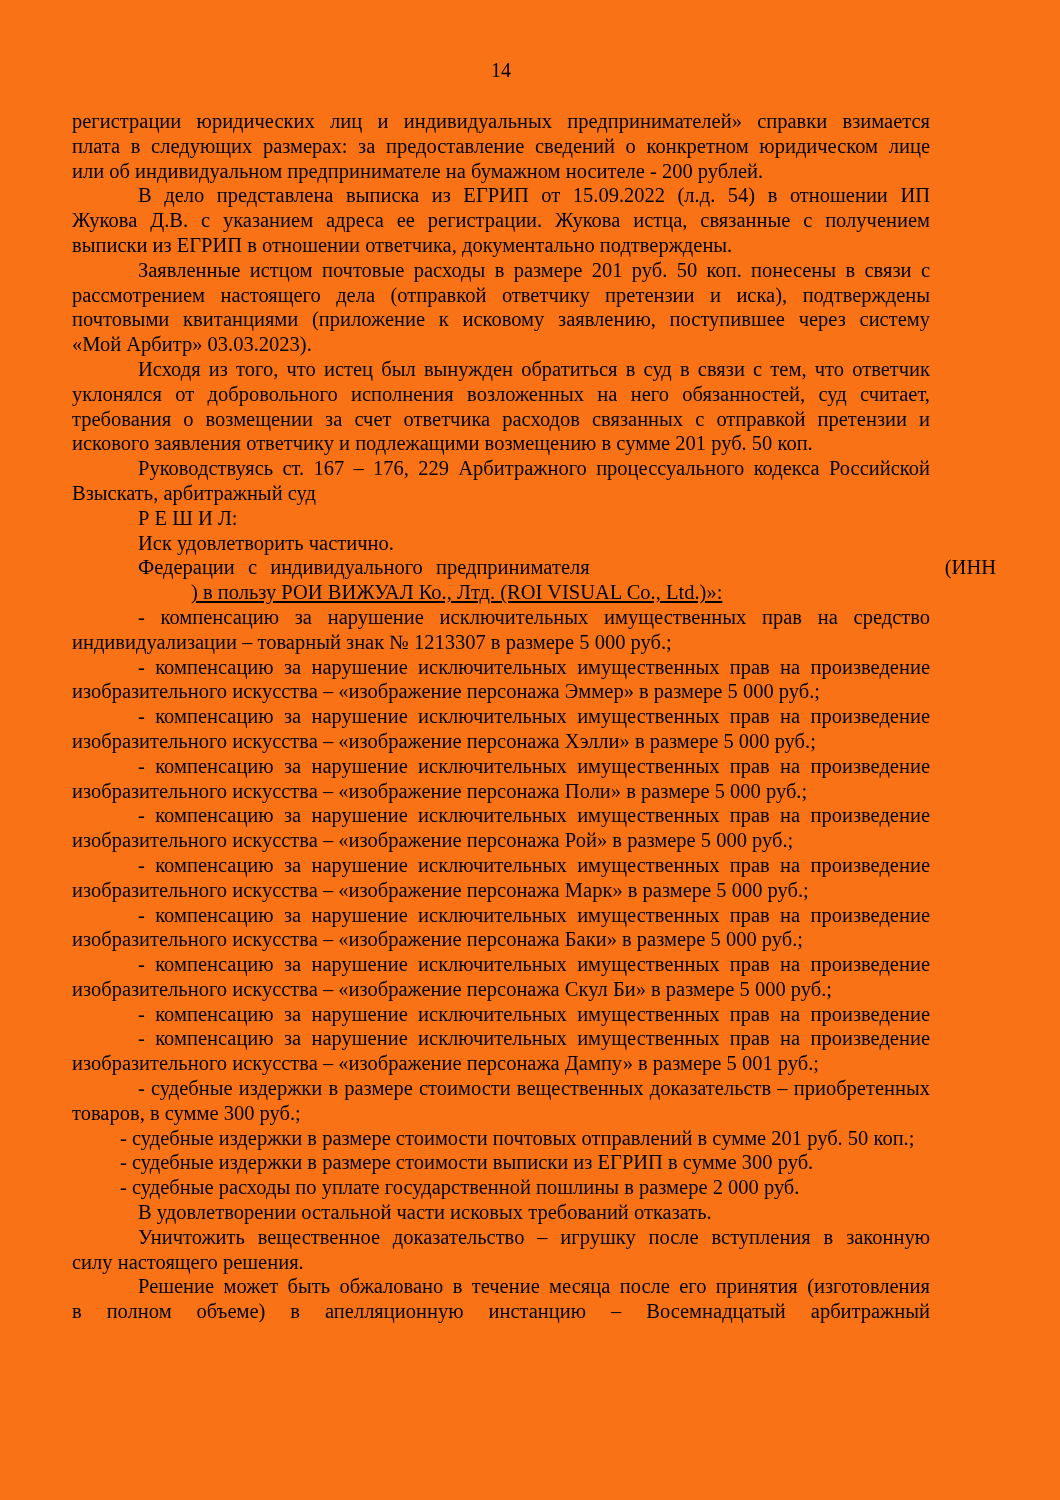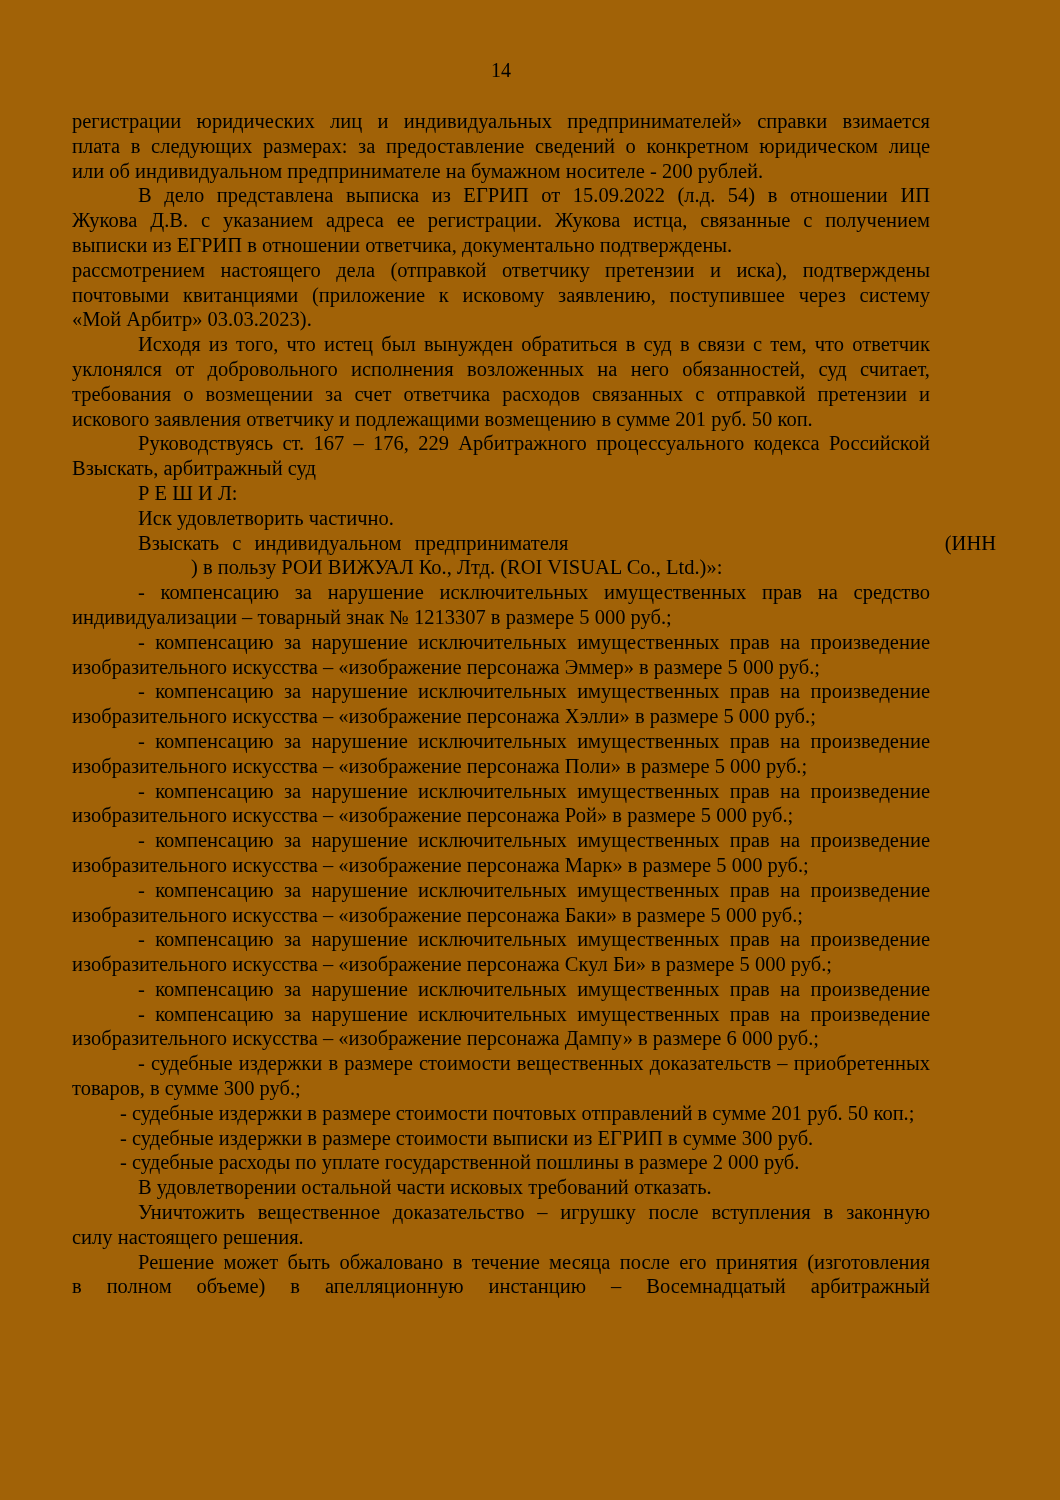--- a/index.html
+++ b/index.html
@@ -11,7 +11,7 @@
     position: relative;
     width: 1060px;
     height: 1500px;
-    background: #a16207;
+    background: #f97316;
     color: #000000;
     font-family: "Liberation Serif", "DejaVu Serif", serif;
     font-size: 20.5px;

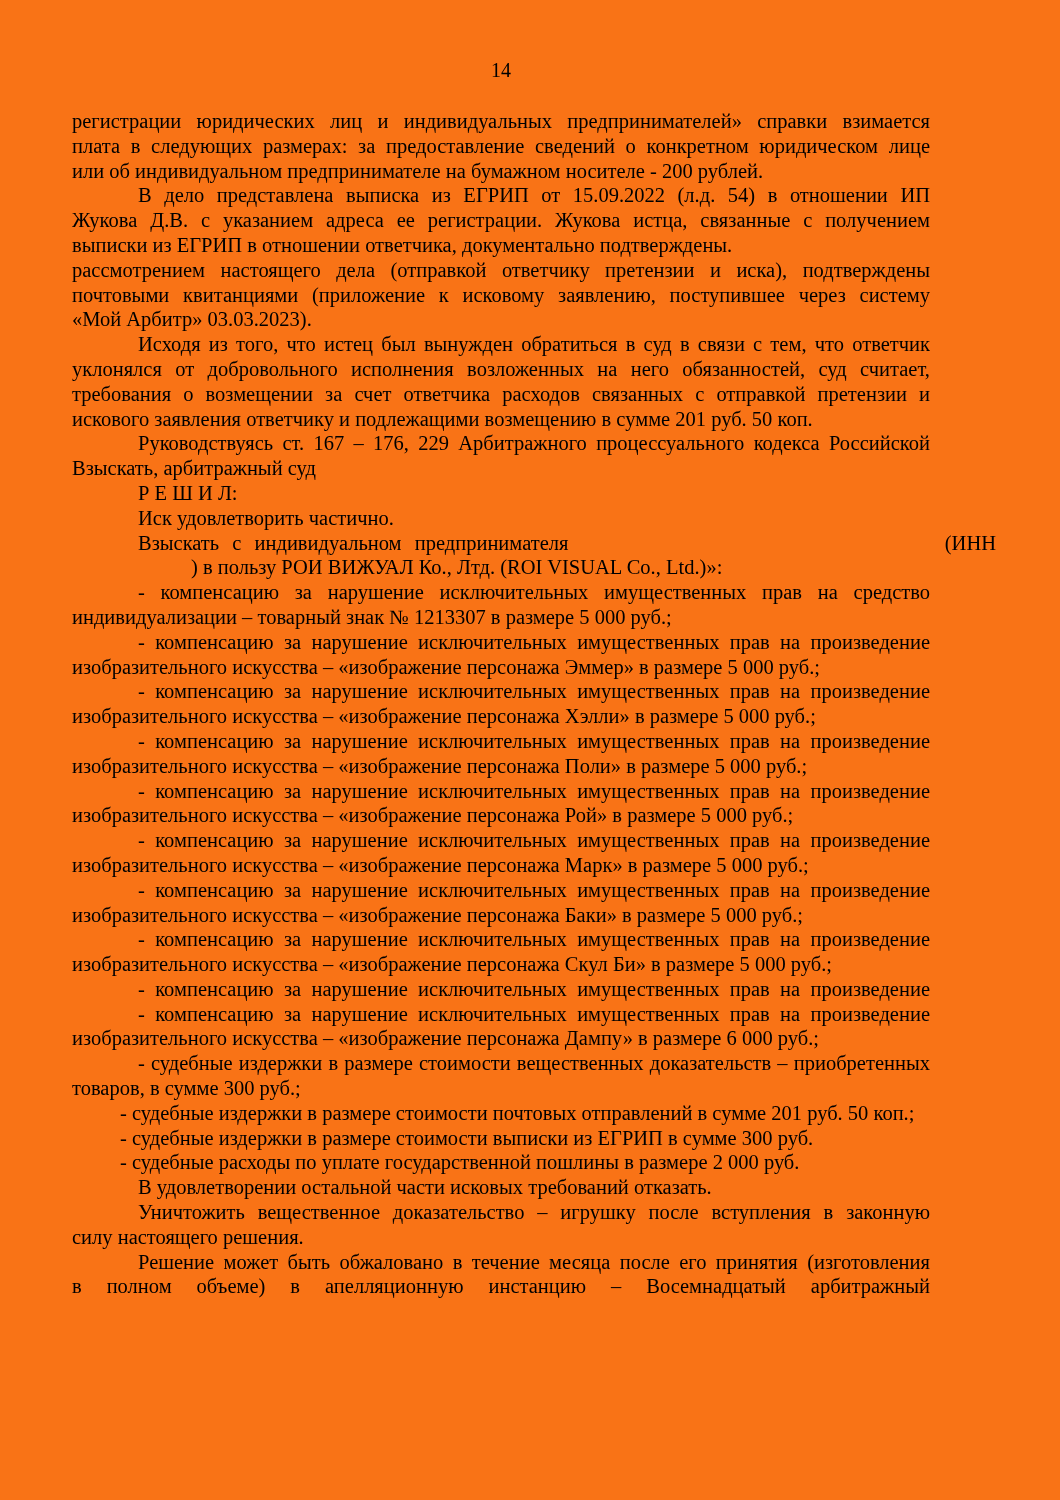--- a/index.html
+++ b/index.html
@@ -68,6 +68,7 @@
       <div class="tl jl ind">В дело представлена выписка из ЕГРИП от 15.09.2022 (л.д. 54) в отношении ИП</div>
       <div class="tl jl">Жукова Д.В. с указанием адреса ее регистрации. Жукова истца, связанные с получением</div>
       <div class="tl left">выписки из ЕГРИП в отношении ответчика, документально подтверждены.</div>
+      <div class="tl jl ind">Заявленные истцом почтовые расходы в размере 201 руб. 50 коп. понесены в связи с</div>
       <div class="tl jl">рассмотрением настоящего дела (отправкой ответчику претензии и иска), подтверждены</div>
       <div class="tl jl">почтовыми квитанциями (приложение к исковому заявлению, поступившее через систему</div>
       <div class="tl left">«Мой Арбитр» 03.03.2023).</div>

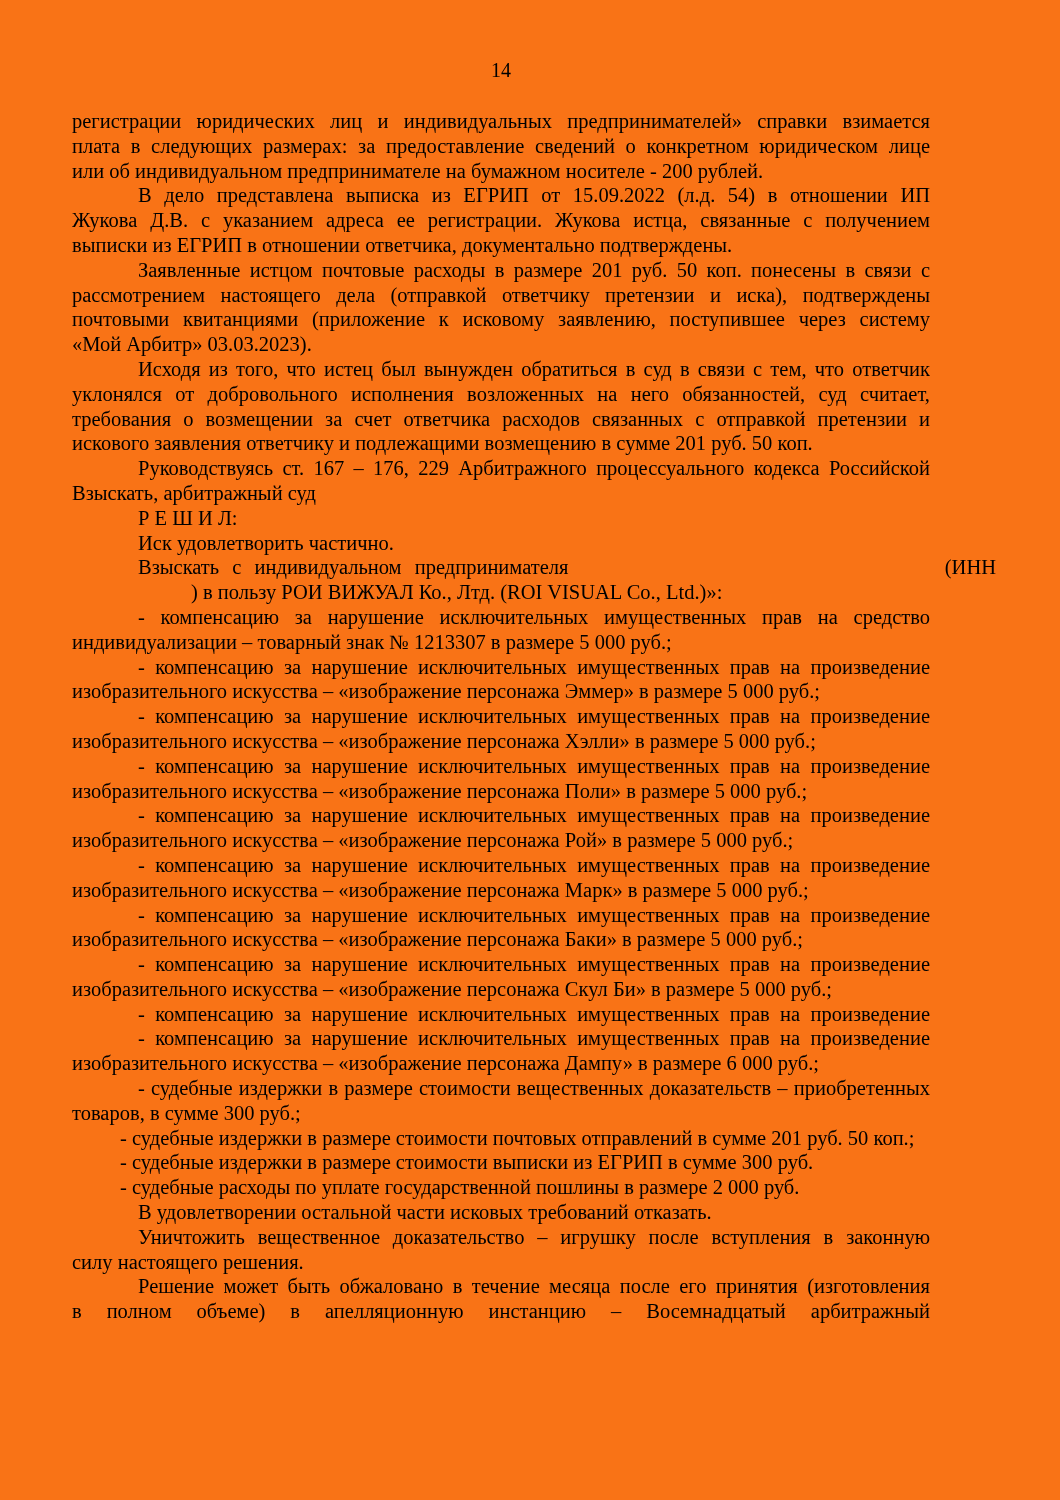--- a/index.html
+++ b/index.html
@@ -81,7 +81,7 @@
       <div class="tl heading">Р Е Ш И Л:</div>
       <div class="tl left ind">Иск удовлетворить частично.</div>
       <div class="tl redline">
-        <span class="lft">Взыскать с индивидуальном предпринимателя</span>
+        <span class="lft">Федерации с индивидуального предпринимателя</span>
         <span>(ИНН</span>
       </div>
       <div class="tl left hang">) в пользу РОИ ВИЖУАЛ Ко., Лтд. (ROI VISUAL Co., Ltd.)»:</div>

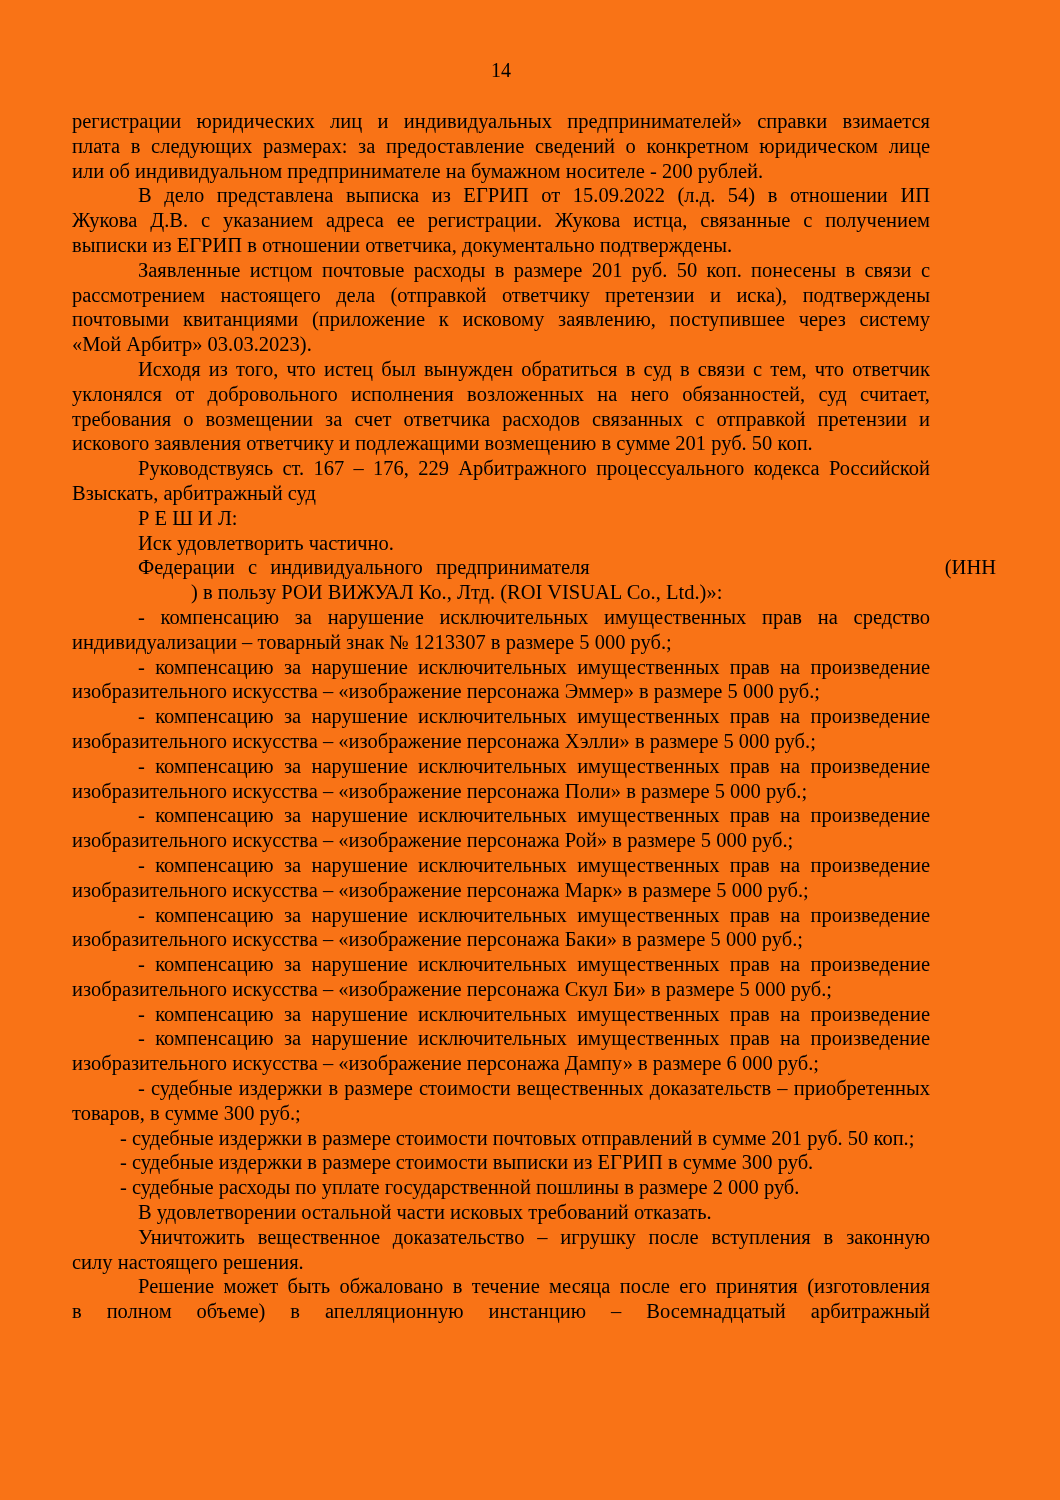--- a/index.html
+++ b/index.html
@@ -43,7 +43,7 @@
   .left { text-align: left; }
   .ind    { text-indent: 66px; }  
   .ind-sm { text-indent: 48px; }  
-  .hang   { padding-left: 119px; } 
+  .hang   { padding-left: 119px; text-decoration: underline; } 
   .heading {
     font-weight: normal;
     text-align: left;

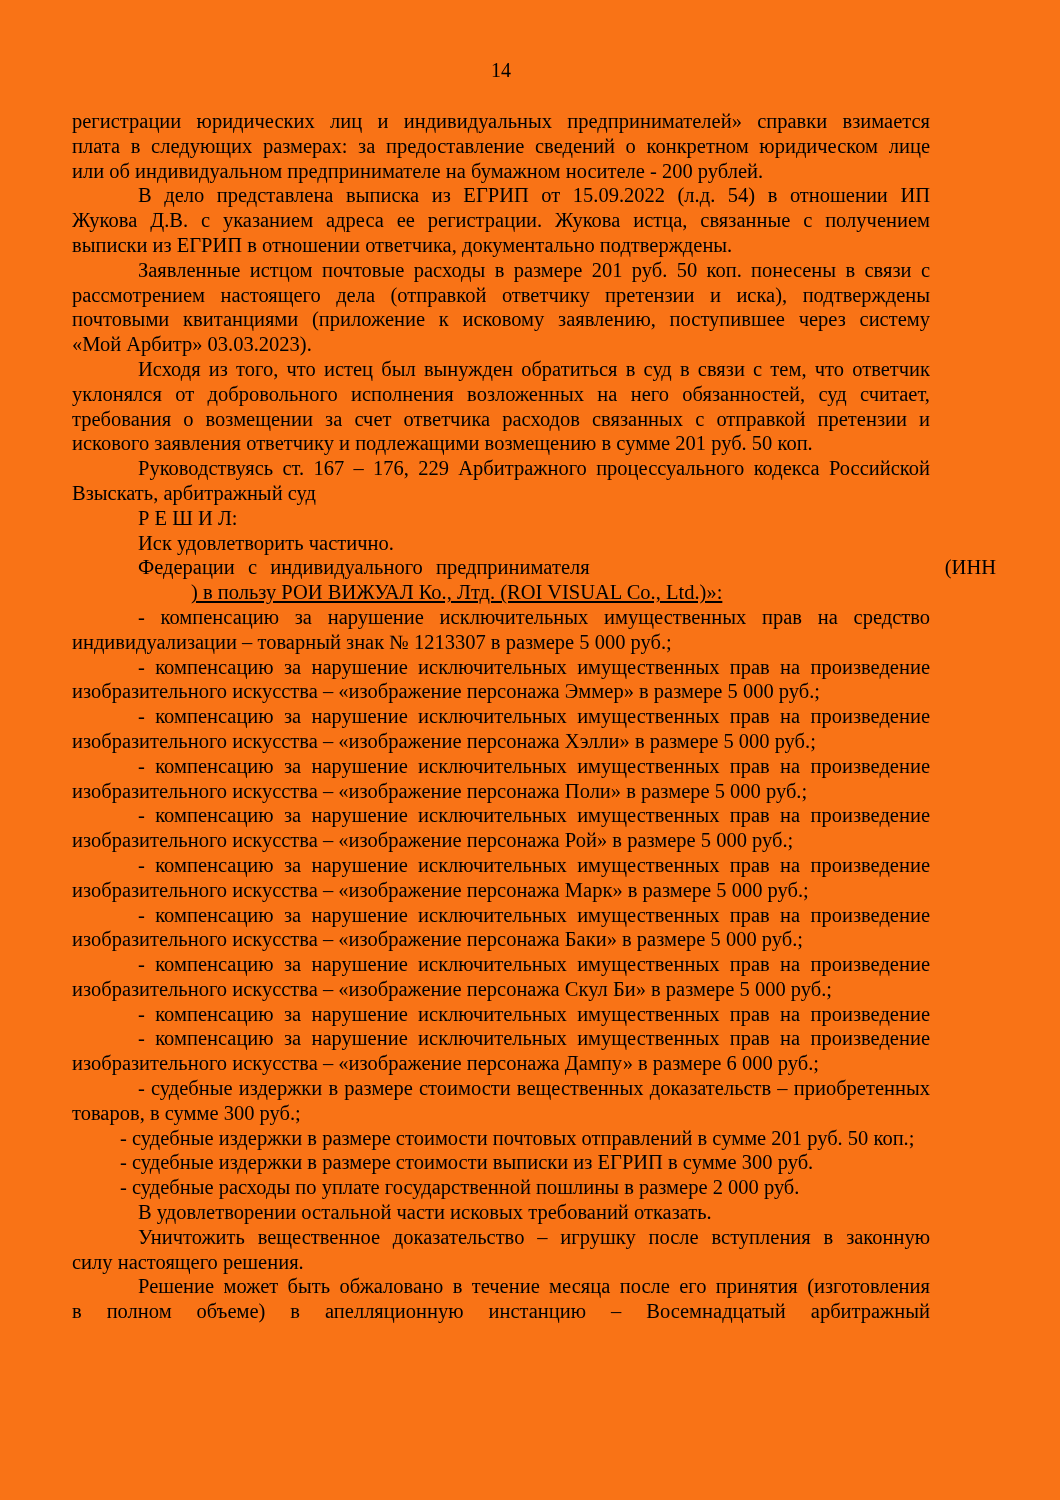--- a/index.html
+++ b/index.html
@@ -103,7 +103,7 @@
       <div class="tl left">изобразительного искусства – «изображение персонажа Скул Би» в размере 5 000 руб.;</div>
       <div class="tl jl ind">- компенсацию за нарушение исключительных имущественных прав на произведение</div>
       <div class="tl jl ind">- компенсацию за нарушение исключительных имущественных прав на произведение</div>
-      <div class="tl left">изобразительного искусства – «изображение персонажа Дампу» в размере 6 000 руб.;</div>
+      <div class="tl left">изобразительного искусства – «изображение персонажа Дампу» в размере 5 001 руб.;</div>
       <div class="tl jl ind">- судебные издержки в размере стоимости вещественных доказательств – приобретенных</div>
       <div class="tl left">товаров, в сумме 300 руб.;</div>
       <div class="tl left ind-sm">- судебные издержки в размере стоимости почтовых отправлений в сумме 201 руб. 50 коп.;</div>

